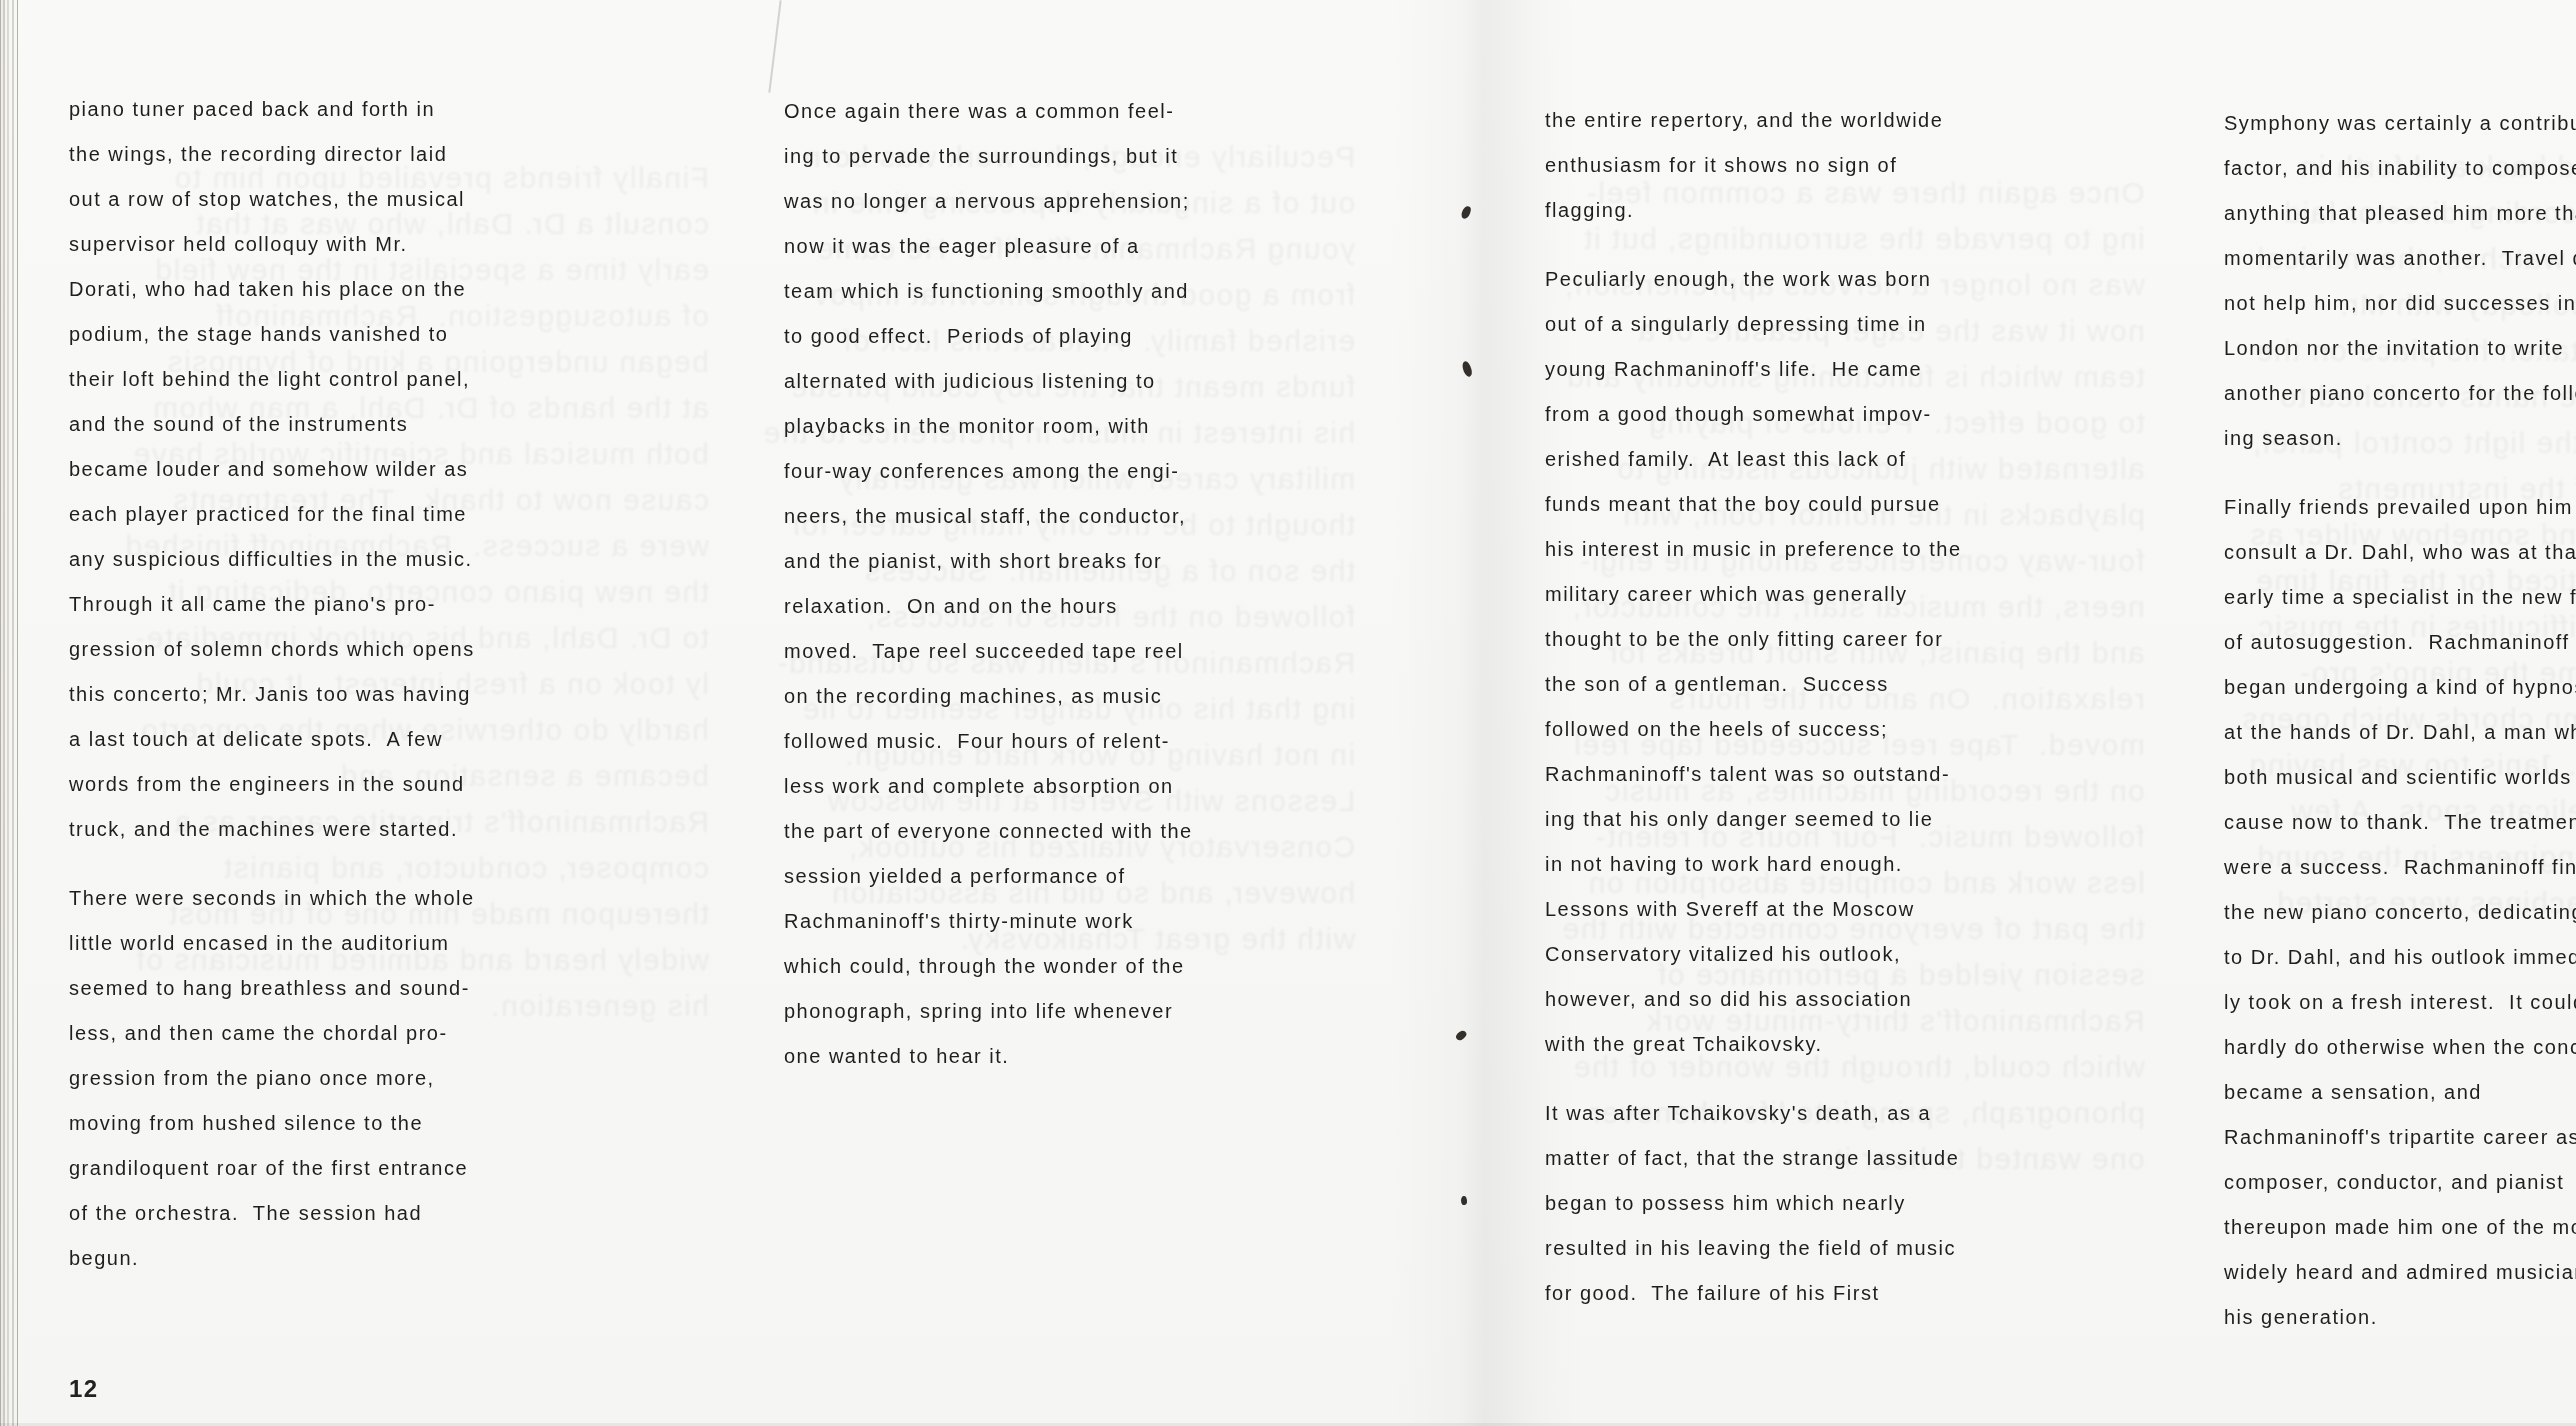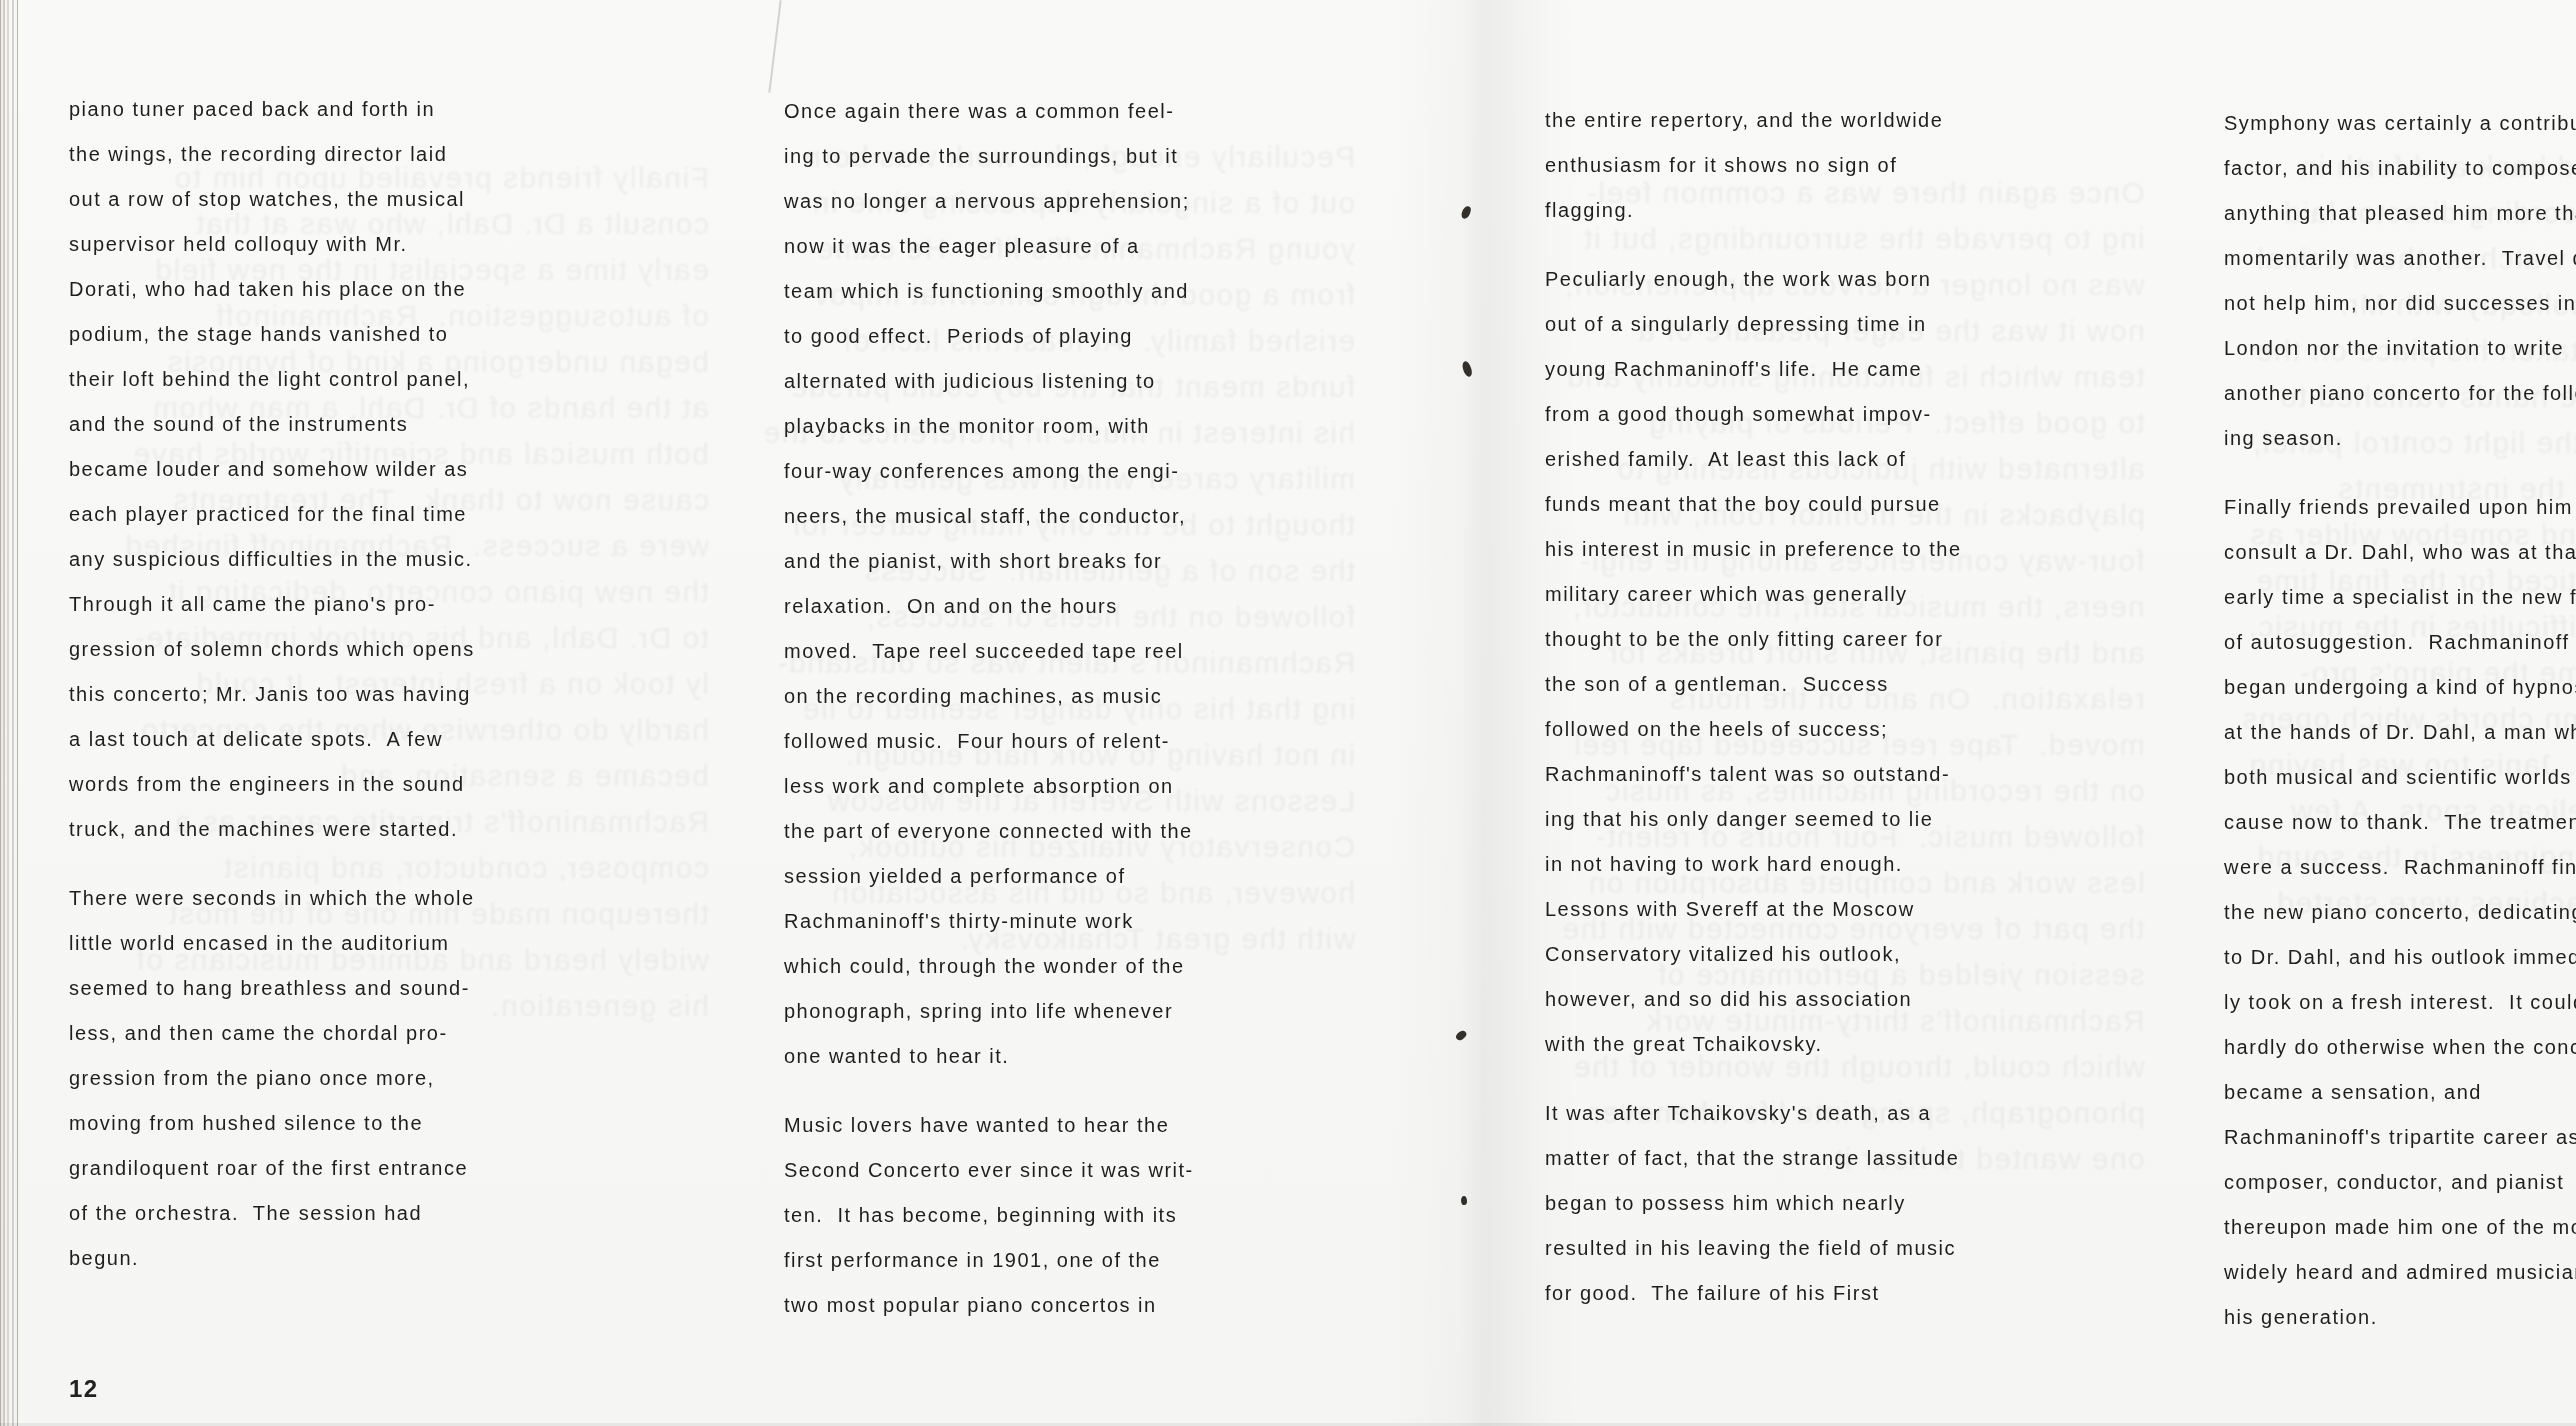--- a/index.html
+++ b/index.html
@@ -240,11 +240,6 @@
 which could, through the wonder of the
 phonograph, spring into life whenever
 one wanted to hear it.</div>
-      <div class="para">Music lovers have wanted to hear the
-Second Concerto ever since it was writ-
-ten.  It has become, beginning with its
-first performance in 1901, one of the
-two most popular piano concertos in</div>
     </div>
     <div class="pagenum" style="left:69px; top:1375px;">12</div>
   </div>

